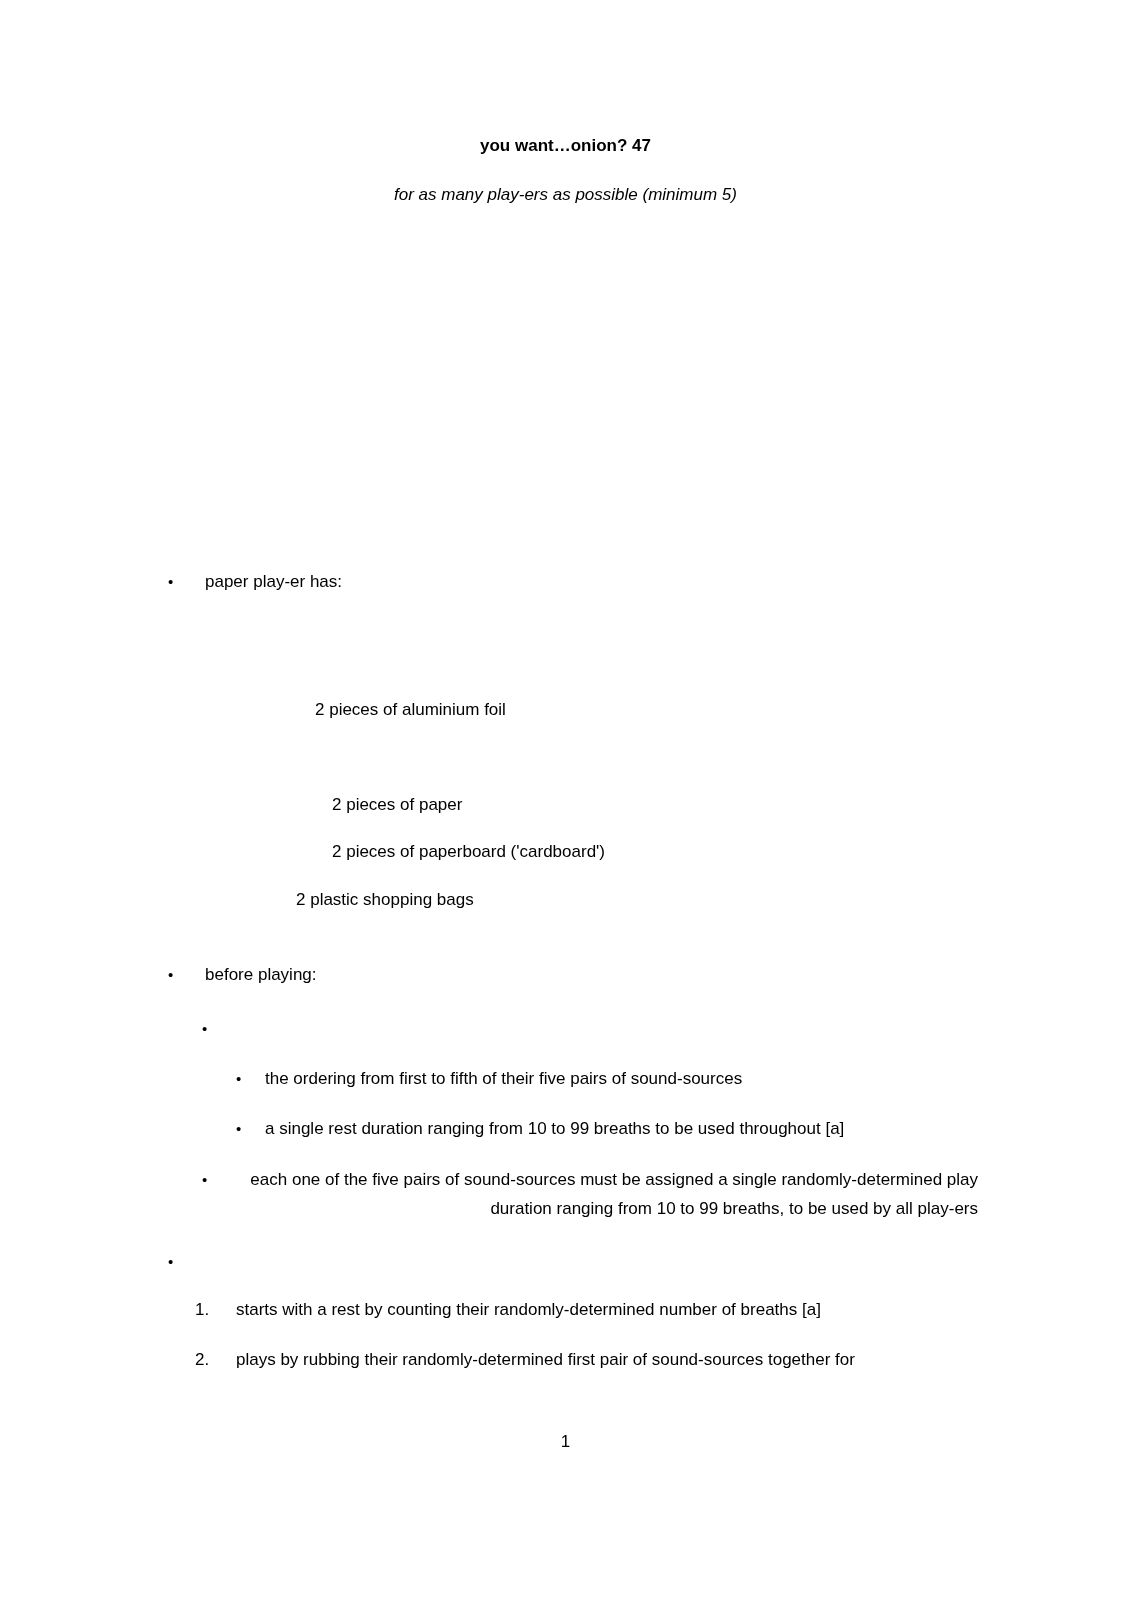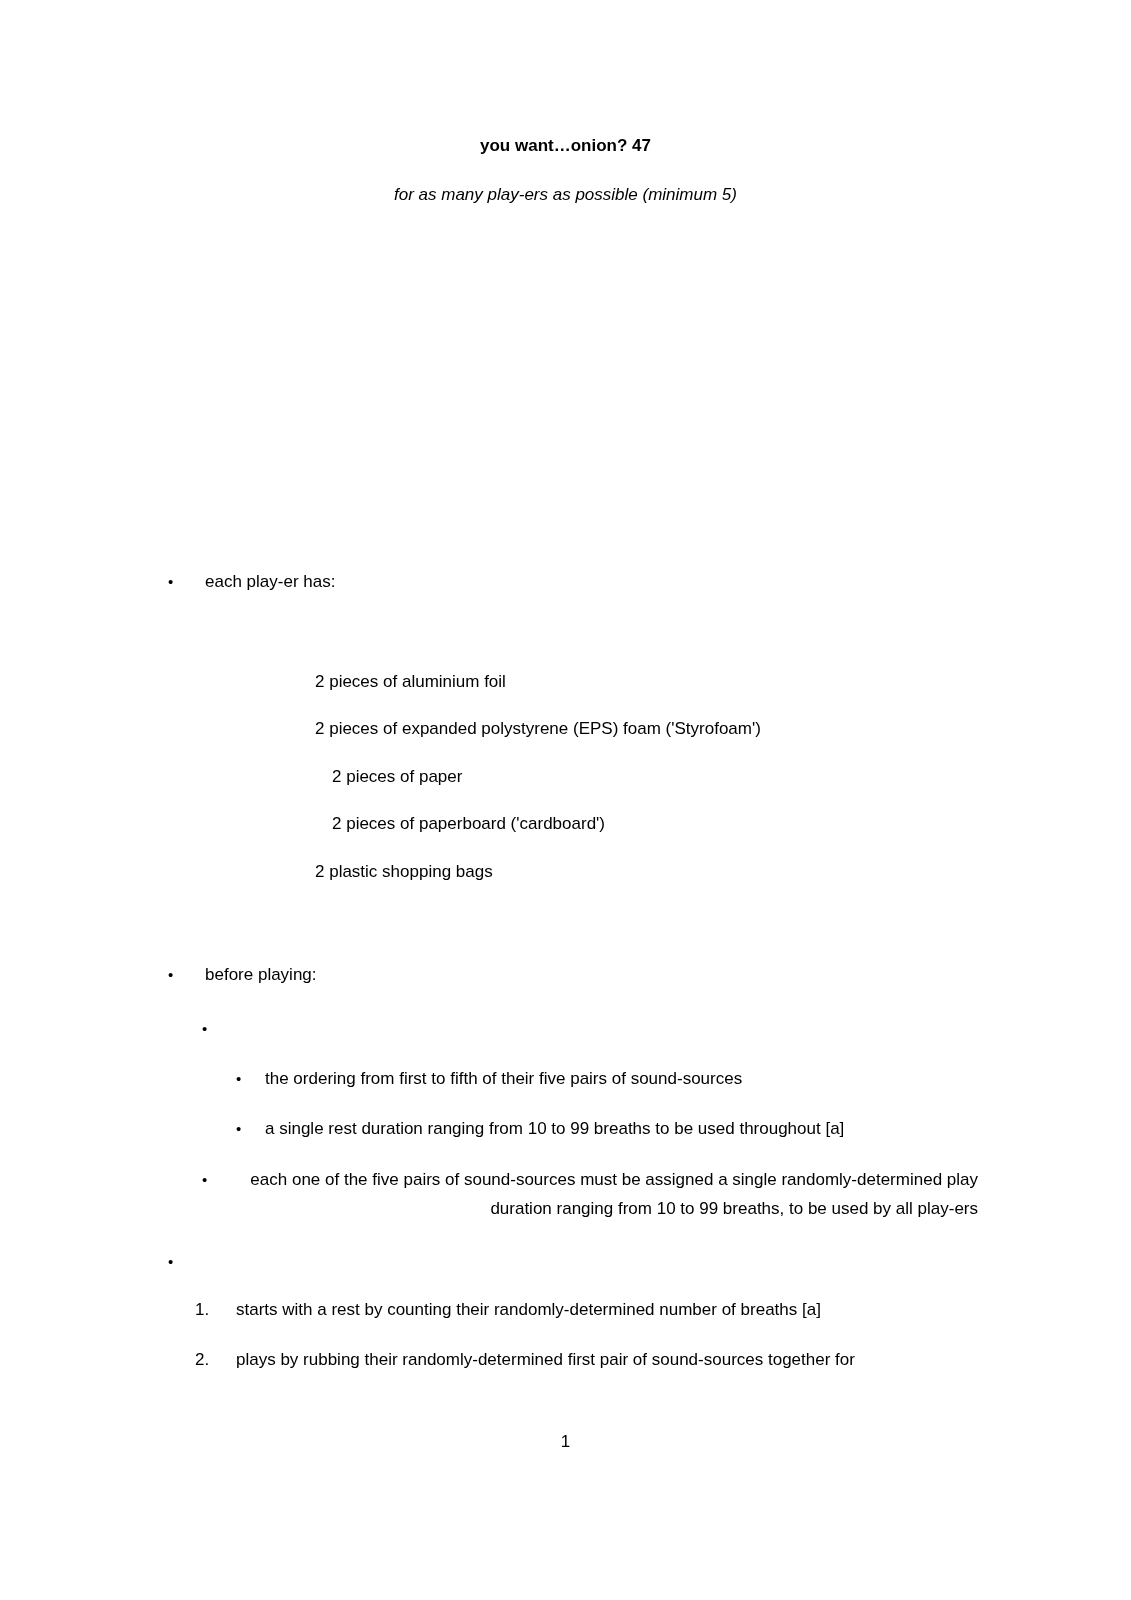--- a/index.html
+++ b/index.html
@@ -63,7 +63,7 @@
 
   <div class="row" style="left:168px; top:567px;">
     <span class="marker l1 bullet-dot">•</span>
-    <span>each play-er has:</span>
+    <span>paper play-er has:</span>
   </div>
 
   <div class="plain" style="left:315px; top:667px;">2 pieces of aluminium foil</div>

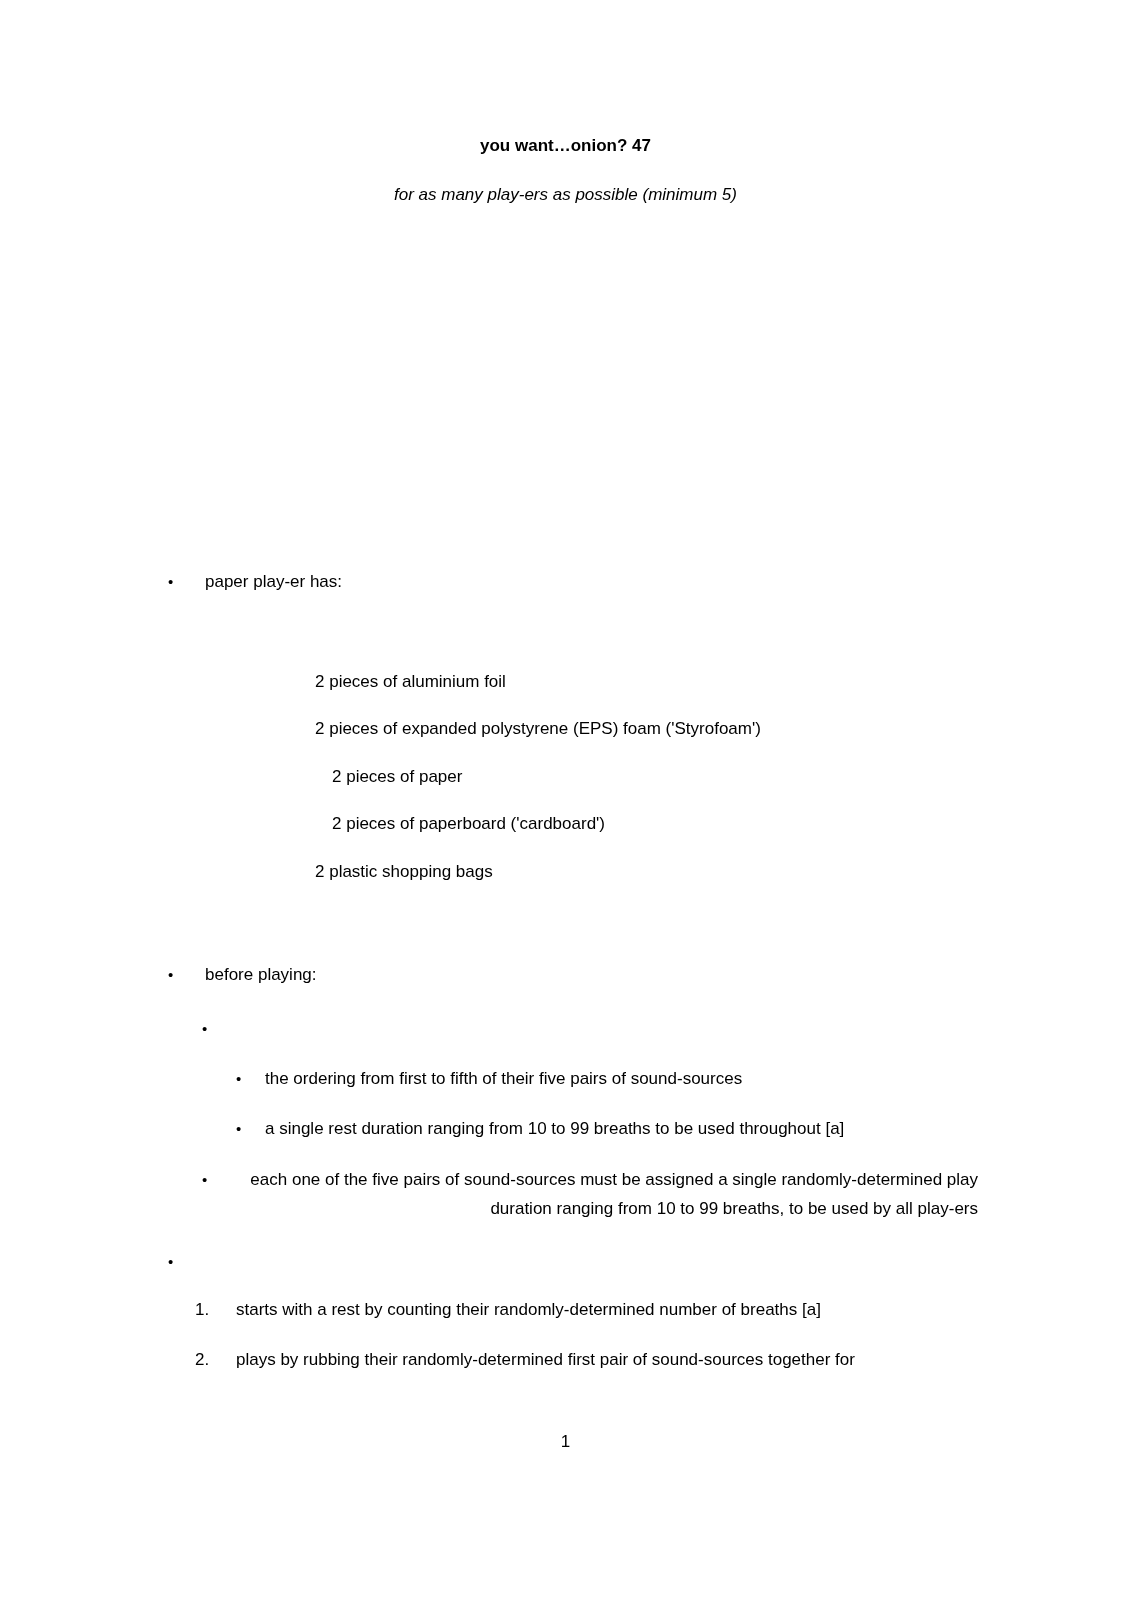--- a/index.html
+++ b/index.html
@@ -46,6 +46,7 @@
   .plain {
     position: absolute;
     white-space: nowrap;
+    margin-top: 28px;
   }
   .wrap-text {
     white-space: normal;

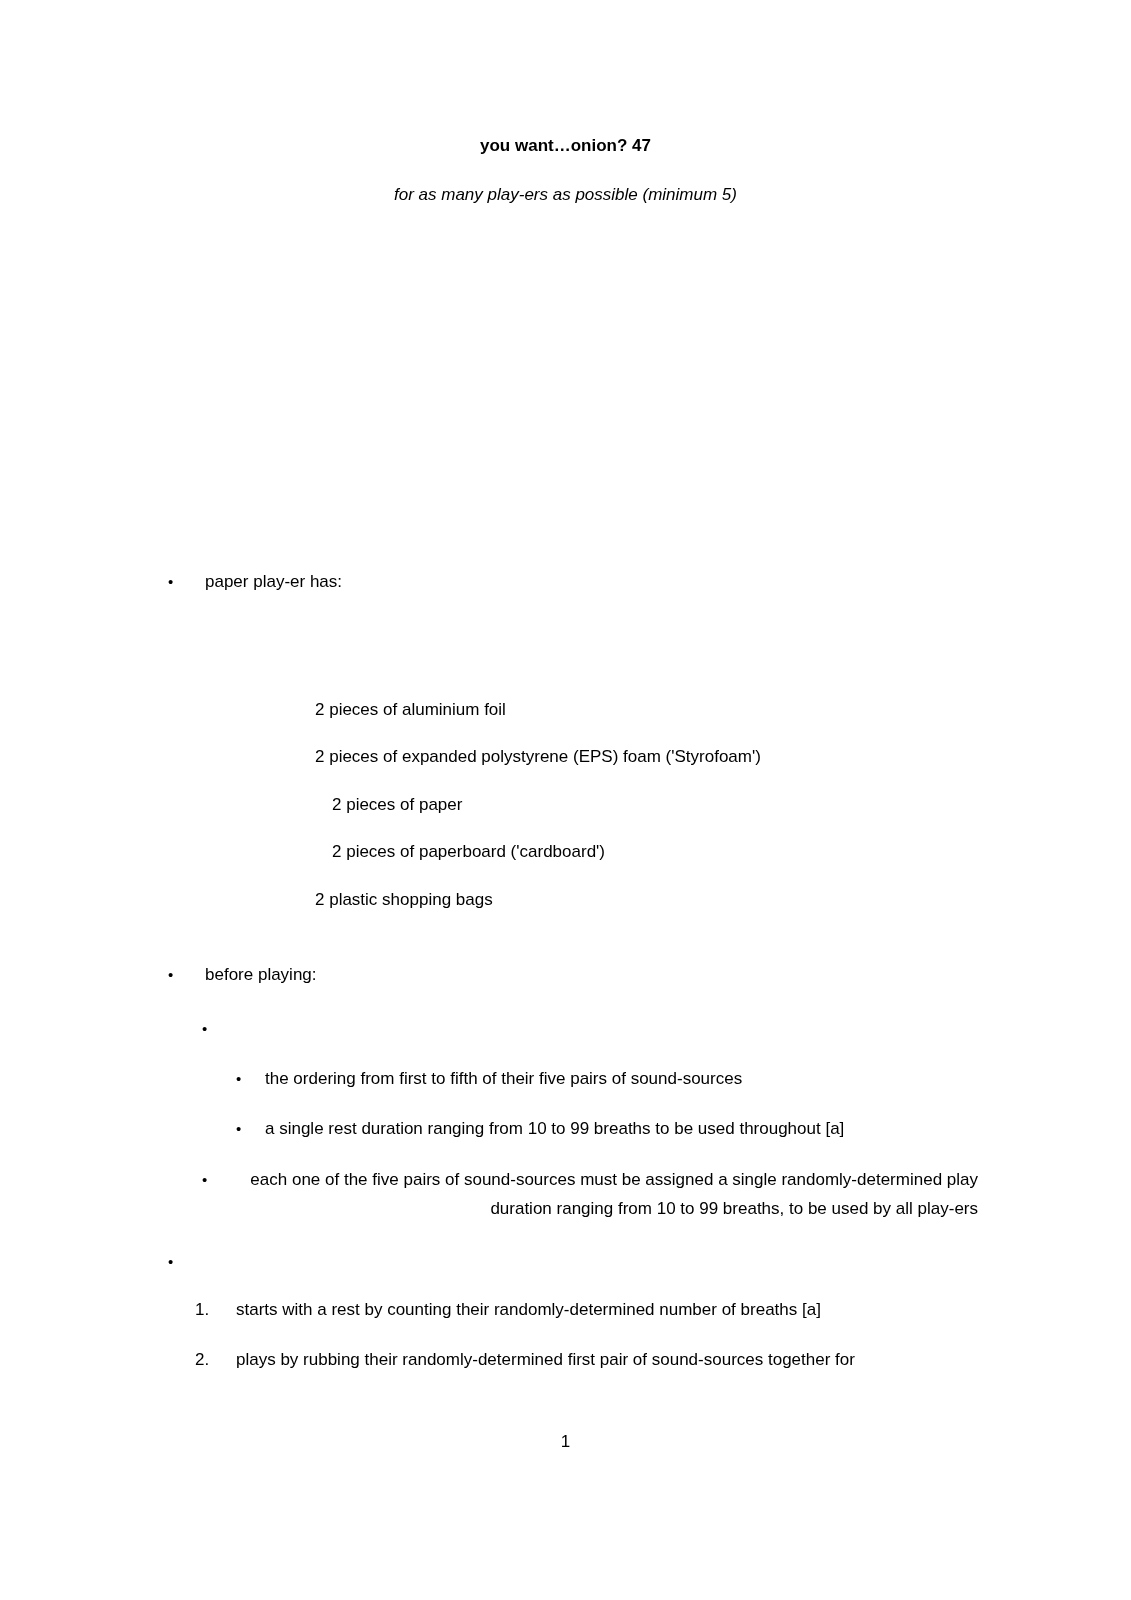--- a/index.html
+++ b/index.html
@@ -68,7 +68,6 @@
   </div>
 
   <div class="plain" style="left:315px; top:667px;">2 pieces of aluminium foil</div>
-  <div class="plain" style="left:315px; top:714px;">2 pieces of expanded polystyrene (EPS) foam ('Styrofoam')</div>
   <div class="plain" style="left:332px; top:762px;">2 pieces of paper</div>
   <div class="plain" style="left:332px; top:809px;">2 pieces of paperboard ('cardboard')</div>
   <div class="plain" style="left:315px; top:857px;">2 plastic shopping bags</div>

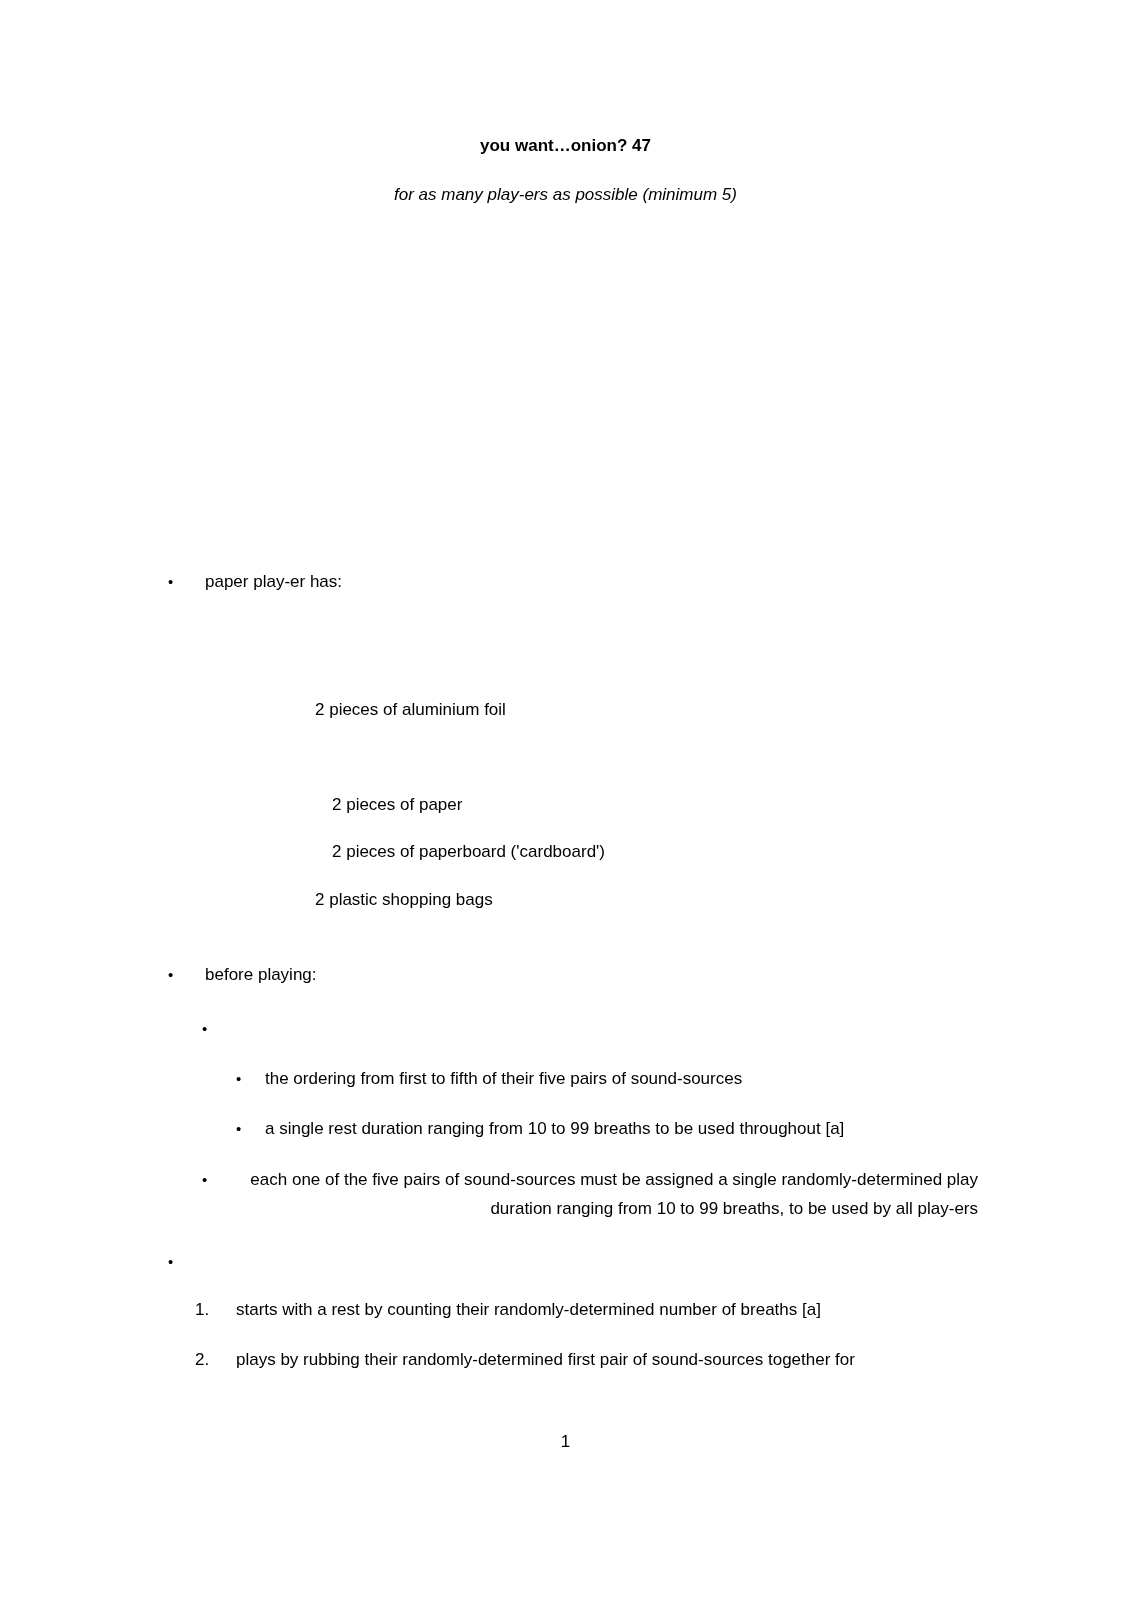--- a/index.html
+++ b/index.html
@@ -70,7 +70,7 @@
   <div class="plain" style="left:315px; top:667px;">2 pieces of aluminium foil</div>
   <div class="plain" style="left:332px; top:762px;">2 pieces of paper</div>
   <div class="plain" style="left:332px; top:809px;">2 pieces of paperboard ('cardboard')</div>
-  <div class="plain" style="left:315px; top:857px;">2 plastic shopping bags</div>
+  <div class="plain" style="left:296px; top:857px;">2 plastic shopping bags</div>
 
   <div class="row" style="left:168px; top:960px;">
     <span class="marker l1 bullet-dot">•</span>

